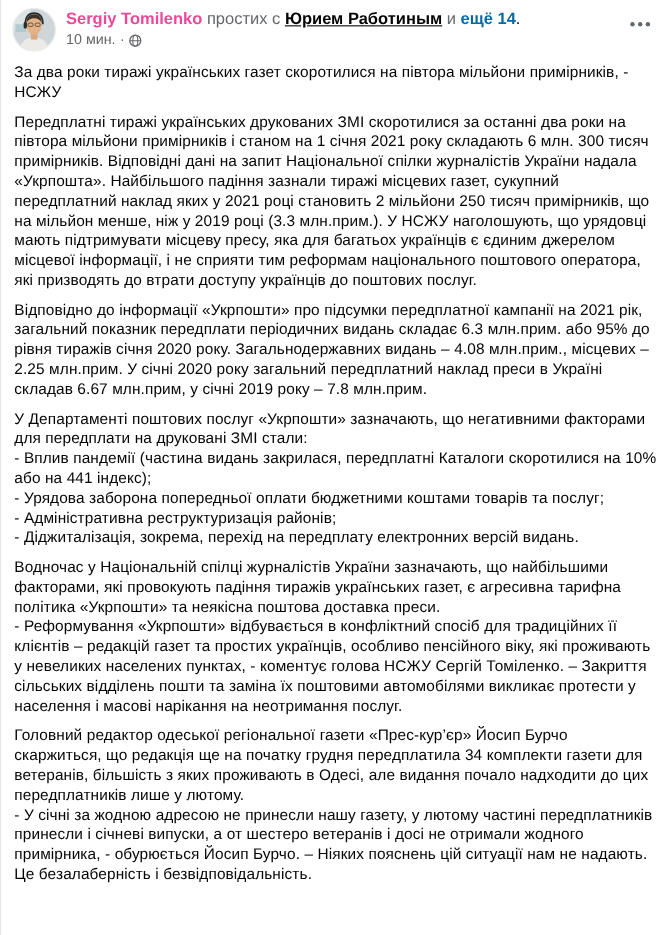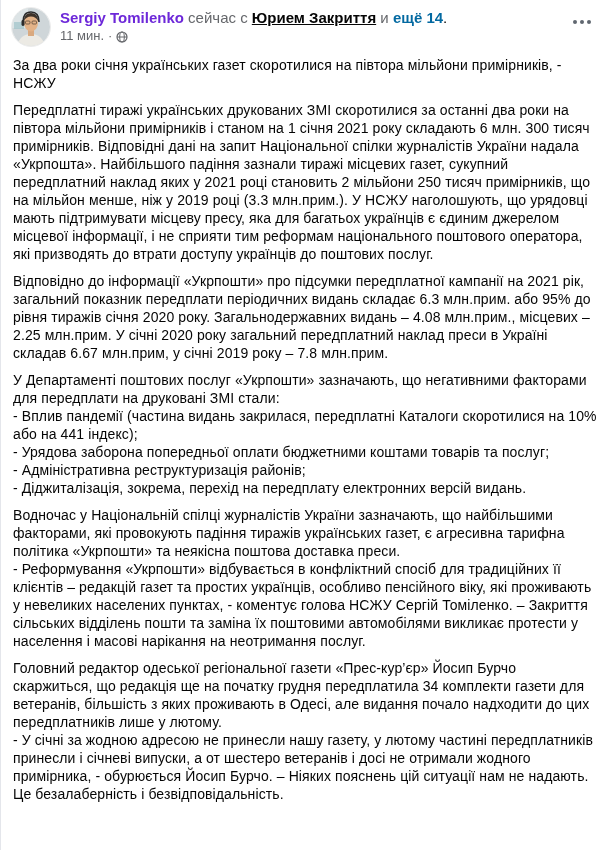--- a/index.html
+++ b/index.html
@@ -49,7 +49,7 @@
   }
   .author-link {
     font-weight: 700;
-    color: #6d28d9;
+    color: #ec4899;
     text-decoration: none;
     cursor: pointer;
   }

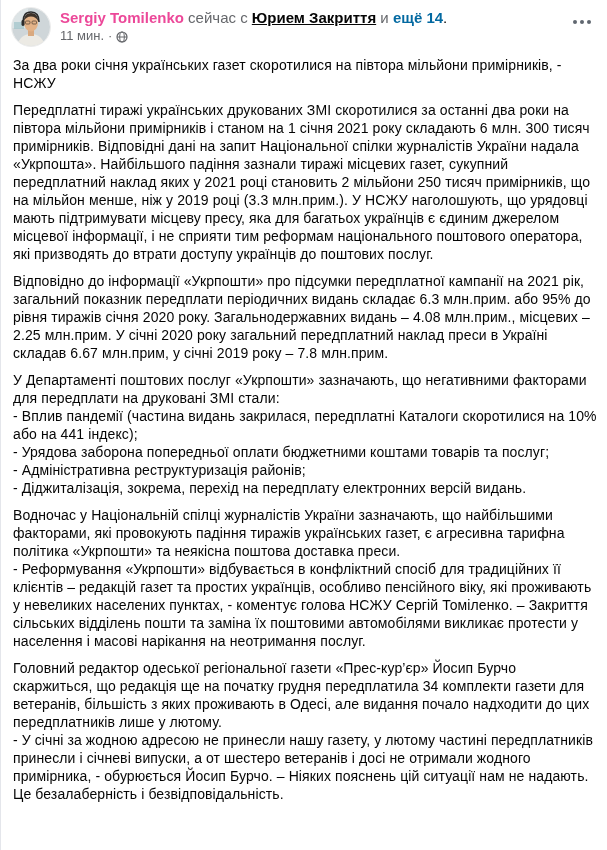--- a/index.html
+++ b/index.html
@@ -141,7 +141,7 @@
     <div class="header-text">
       <div class="byline">
         <span class="author-link">Sergiy Tomilenko</span>
-        <span>сейчас с</span>
+        <span>простих с</span>
         <span class="tagged-link">Юрием Закриття</span>
         <span>и</span> <span class="more-link">ещё 14</span><span class="plain">.</span>
       </div>

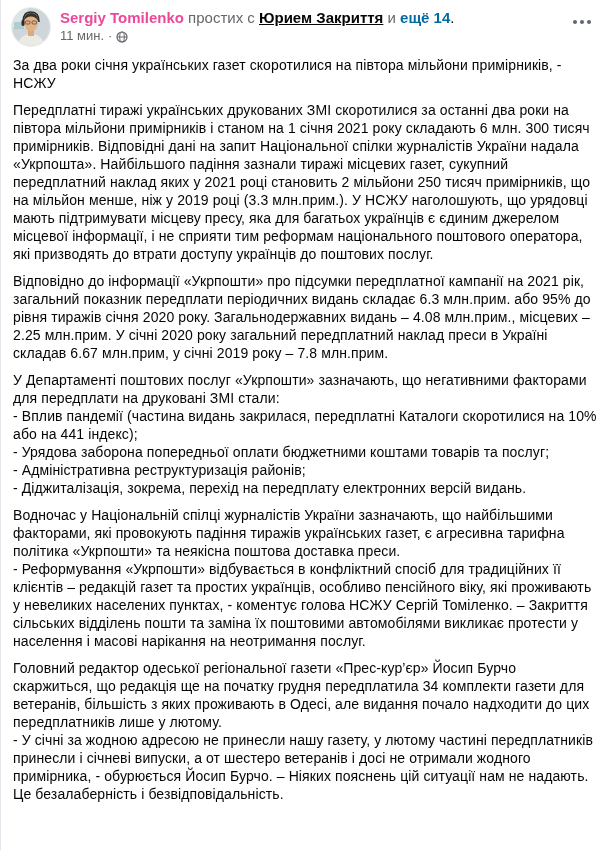--- a/index.html
+++ b/index.html
@@ -142,7 +142,7 @@
       <div class="byline">
         <span class="author-link">Sergiy Tomilenko</span>
         <span>простих с</span>
-        <span class="tagged-link">Юрием Закриття</span>
+        <span class="tagged-link">Юрием Работиным</span>
         <span>и</span> <span class="more-link">ещё 14</span><span class="plain">.</span>
       </div>
       <div class="meta">

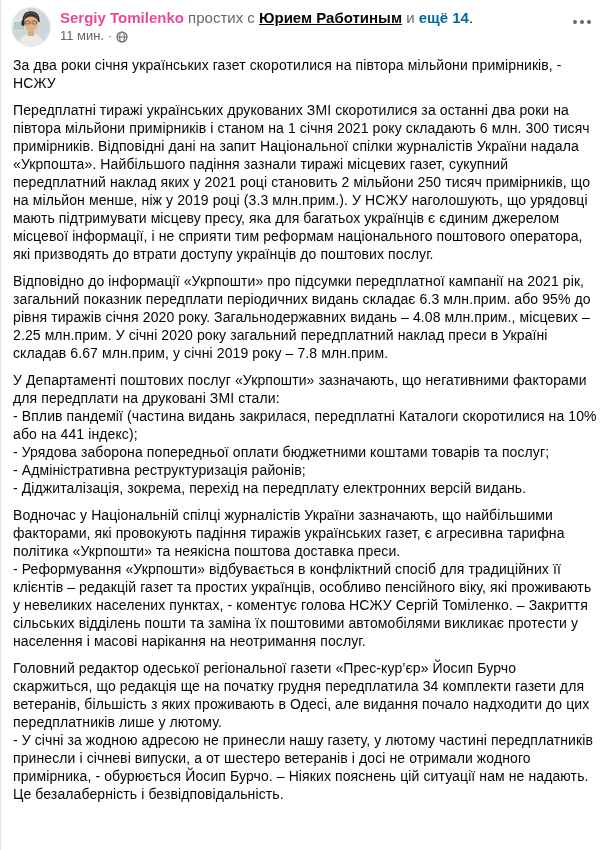--- a/index.html
+++ b/index.html
@@ -146,7 +146,7 @@
         <span>и</span> <span class="more-link">ещё 14</span><span class="plain">.</span>
       </div>
       <div class="meta">
-        <span class="timestamp">11 мин.</span>
+        <span class="timestamp">10 мин.</span>
         <span>·</span>
         <span class="globe-icon">
           <svg width="12" height="12" viewBox="0 0 12 12">

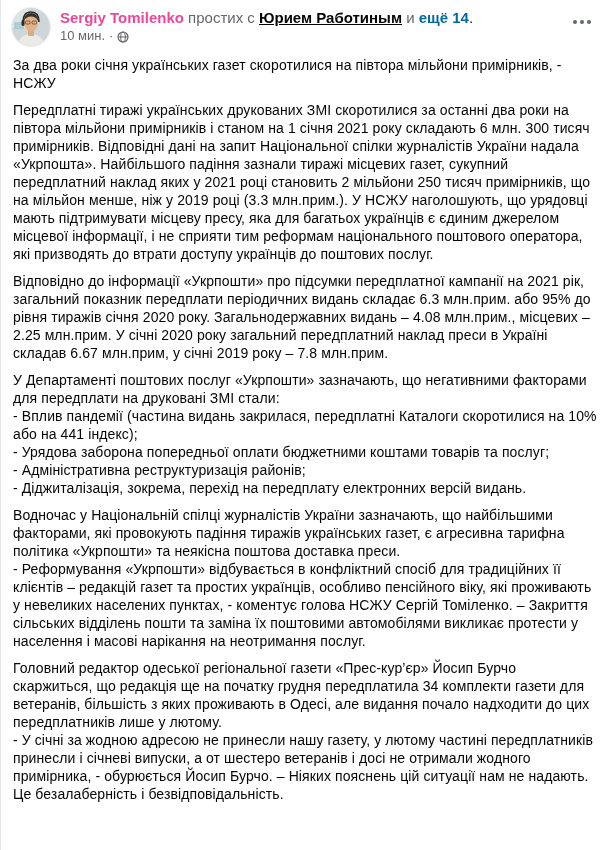--- a/index.html
+++ b/index.html
@@ -167,7 +167,7 @@
   </div>
 
   <div class="post-body">
-      <p class="para">За два роки січня українських газет скоротилися на півтора мільйони примірників, - НСЖУ</p>
+      <p class="para">За два роки тиражі українських газет скоротилися на півтора мільйони примірників, - НСЖУ</p>
       <p class="para">Передплатні тиражі українських друкованих ЗМІ скоротилися за останні два роки на півтора мільйони примірників і станом на 1 січня 2021 року складають 6 млн. 300 тисяч примірників. Відповідні дані на запит Національної спілки журналістів України надала «Укрпошта». Найбільшого падіння зазнали тиражі місцевих газет, сукупний передплатний наклад яких у 2021 році становить 2 мільйони 250 тисяч примірників, що на мільйон менше, ніж у 2019 році (3.3 млн.прим.). У НСЖУ  наголошують, що урядовці мають підтримувати місцеву пресу, яка для багатьох українців є єдиним джерелом місцевої інформації, і не сприяти тим реформам національного поштового оператора, які призводять до втрати доступу українців до поштових послуг.</p>
       <p class="para">Відповідно до інформації «Укрпошти» про підсумки передплатної кампанії на 2021 рік, загальний показник передплати періодичних видань складає 6.3 млн.прим. або 95% до рівня тиражів січня 2020 року. Загальнодержавних видань – 4.08 млн.прим., місцевих – 2.25 млн.прим. У січні 2020 року загальний передплатний наклад преси в Україні складав 6.67 млн.прим, у січні 2019 року – 7.8 млн.прим.</p>
       <p class="para">У Департаменті поштових послуг «Укрпошти» зазначають, що негативними факторами для передплати на друковані ЗМІ стали:

